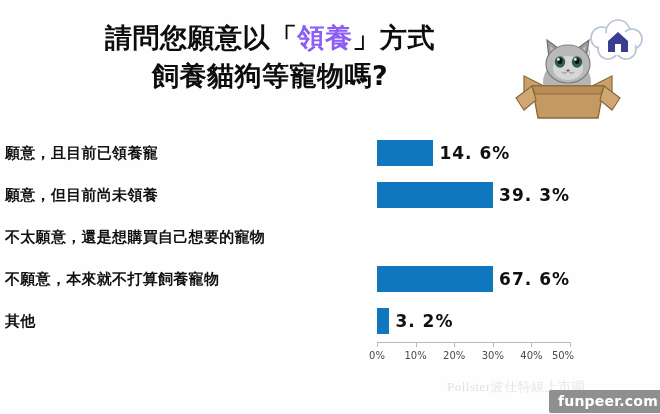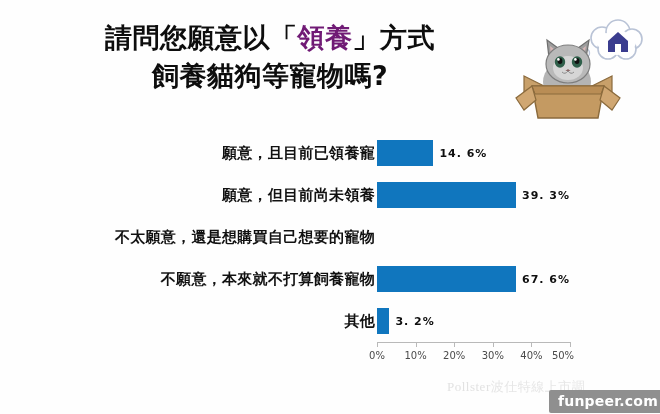--- a/index.html
+++ b/index.html
@@ -38,7 +38,7 @@
     margin-top: 6px;
   }
   .title-accent {
-    color: #701a75;
+    color: #8b5cf6;
   }
 
   

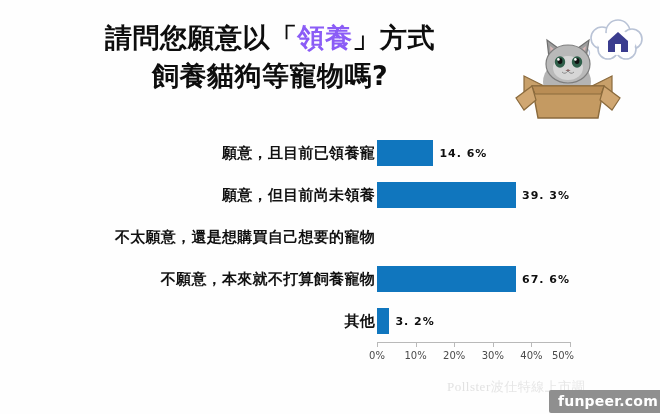--- a/index.html
+++ b/index.html
@@ -74,7 +74,6 @@
     position: absolute;
     right: 285px;
     width: 370px;
-    text-align: right;
     font-size: 15px;
     font-weight: bold;
     color: #111111;

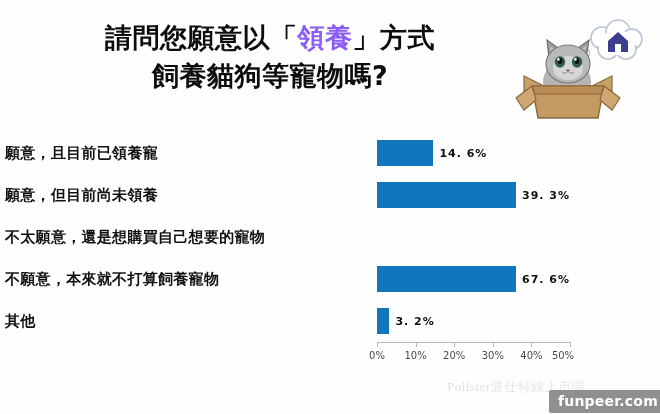--- a/index.html
+++ b/index.html
@@ -95,7 +95,7 @@
     display: block;
   }
   .bar-value {
-    font-size: 11px;
+    font-size: 17px;
     font-weight: bold;
     color: #0f0f0f;
     margin-left: 6px;

